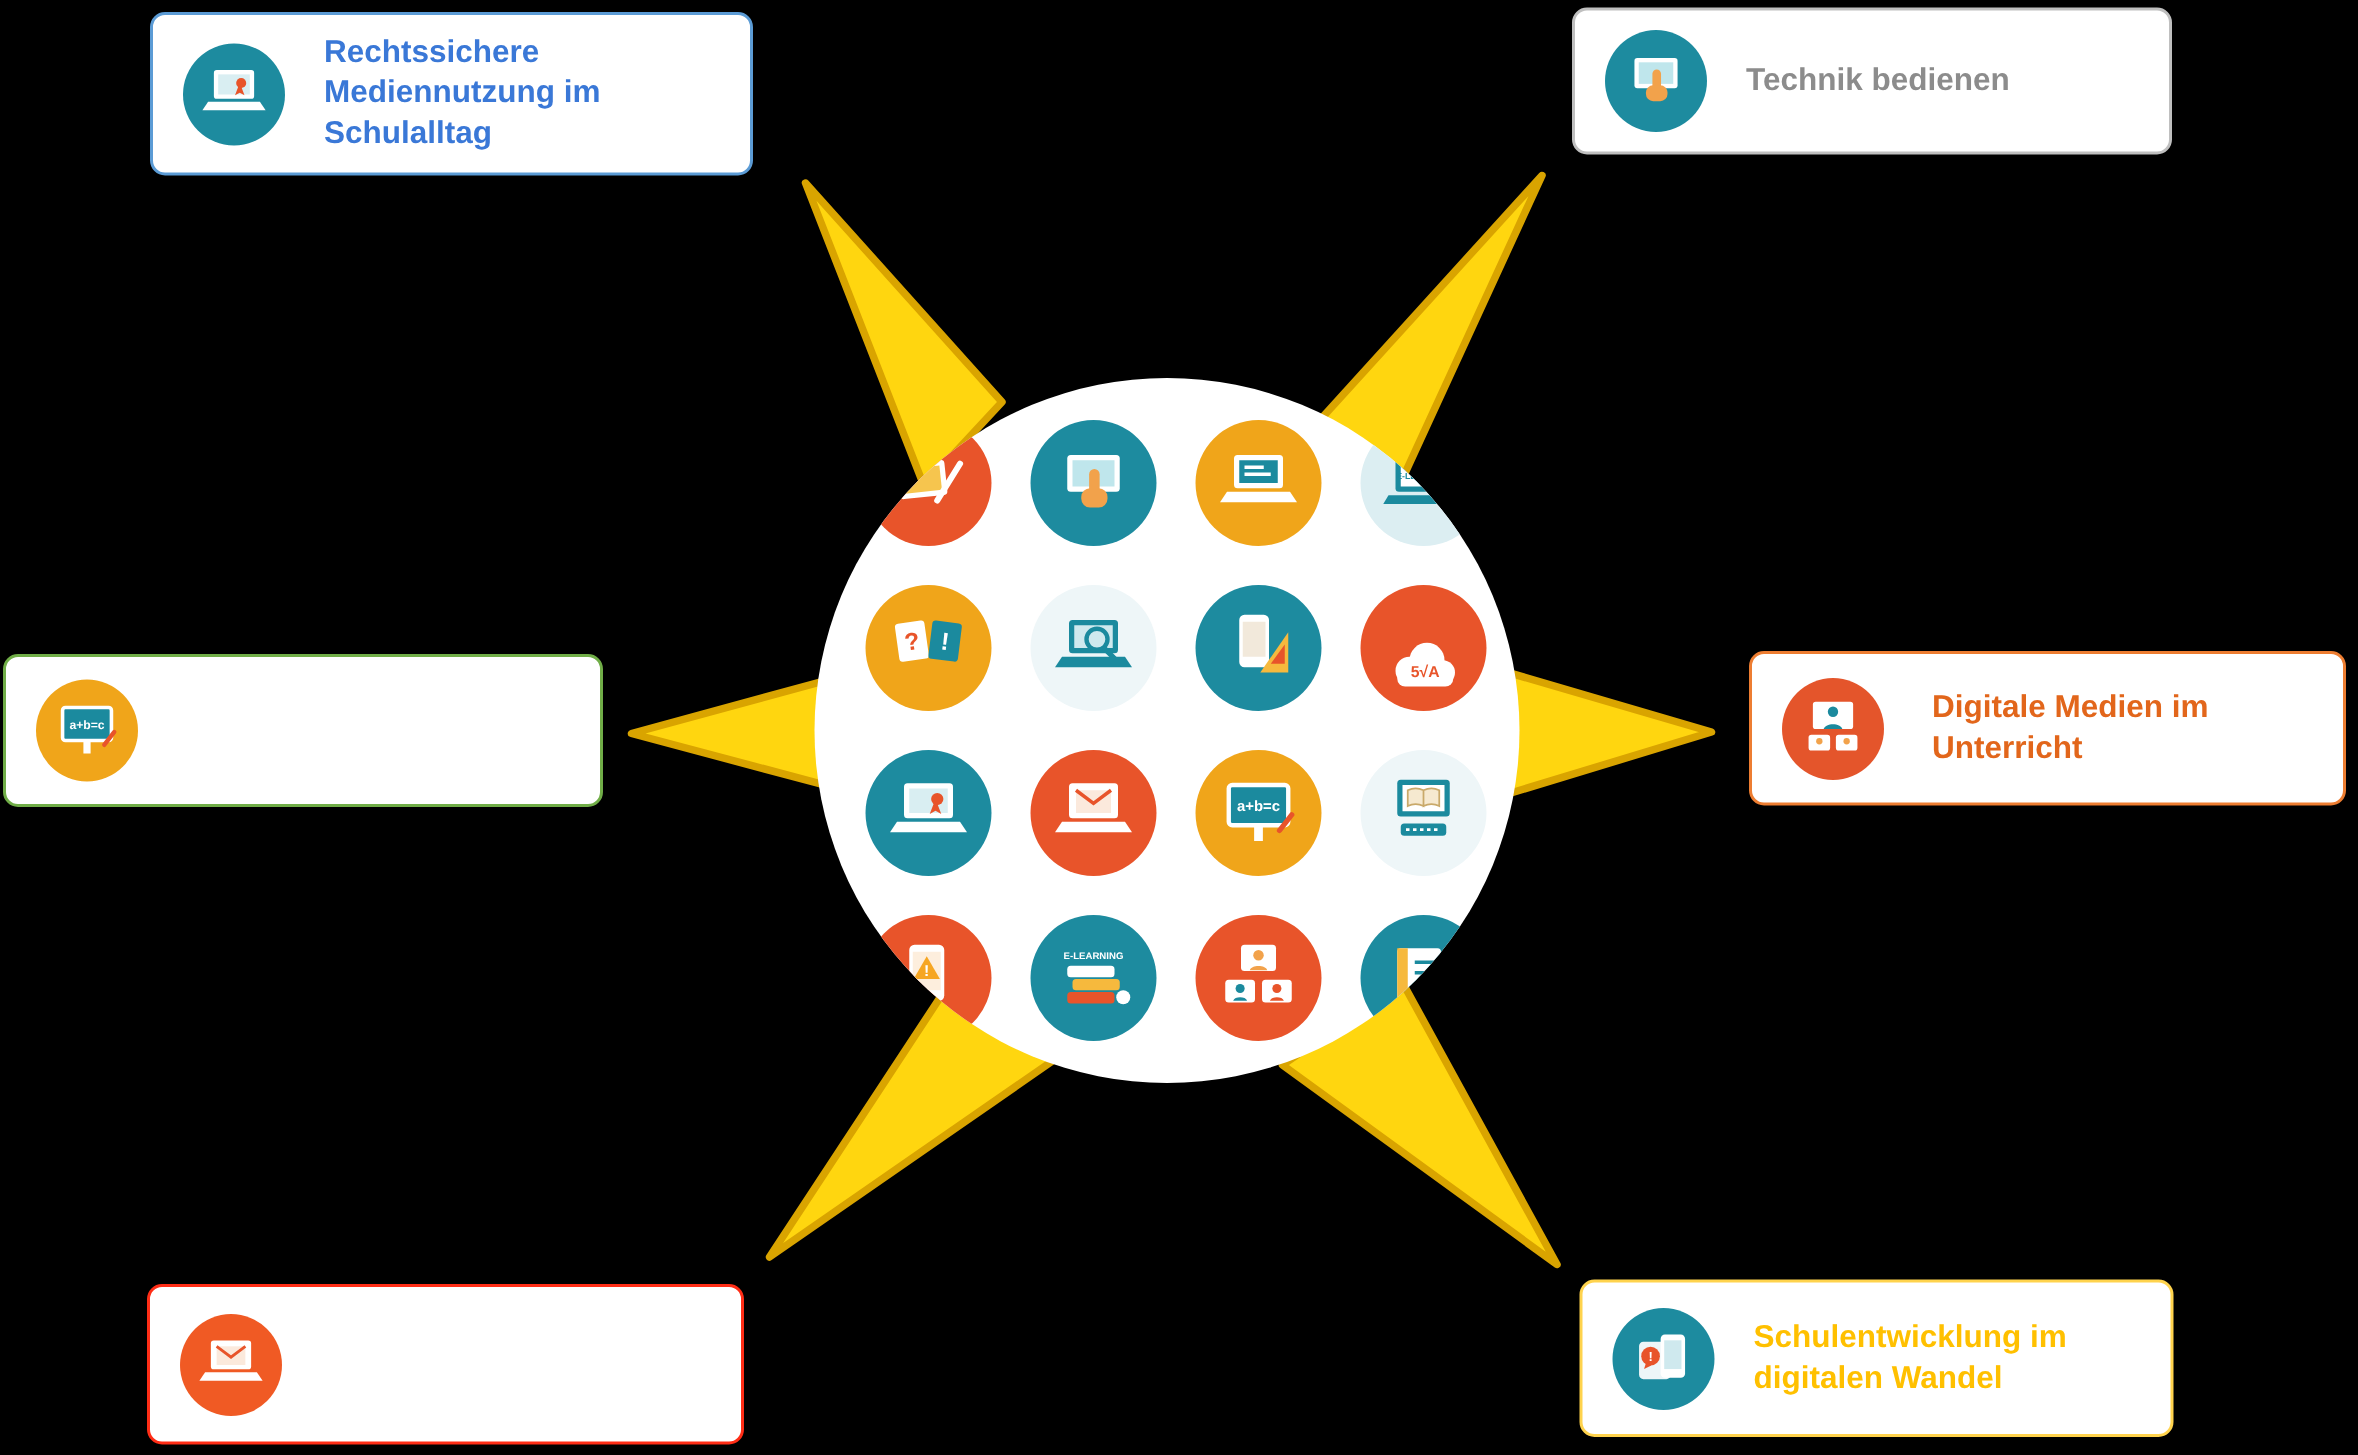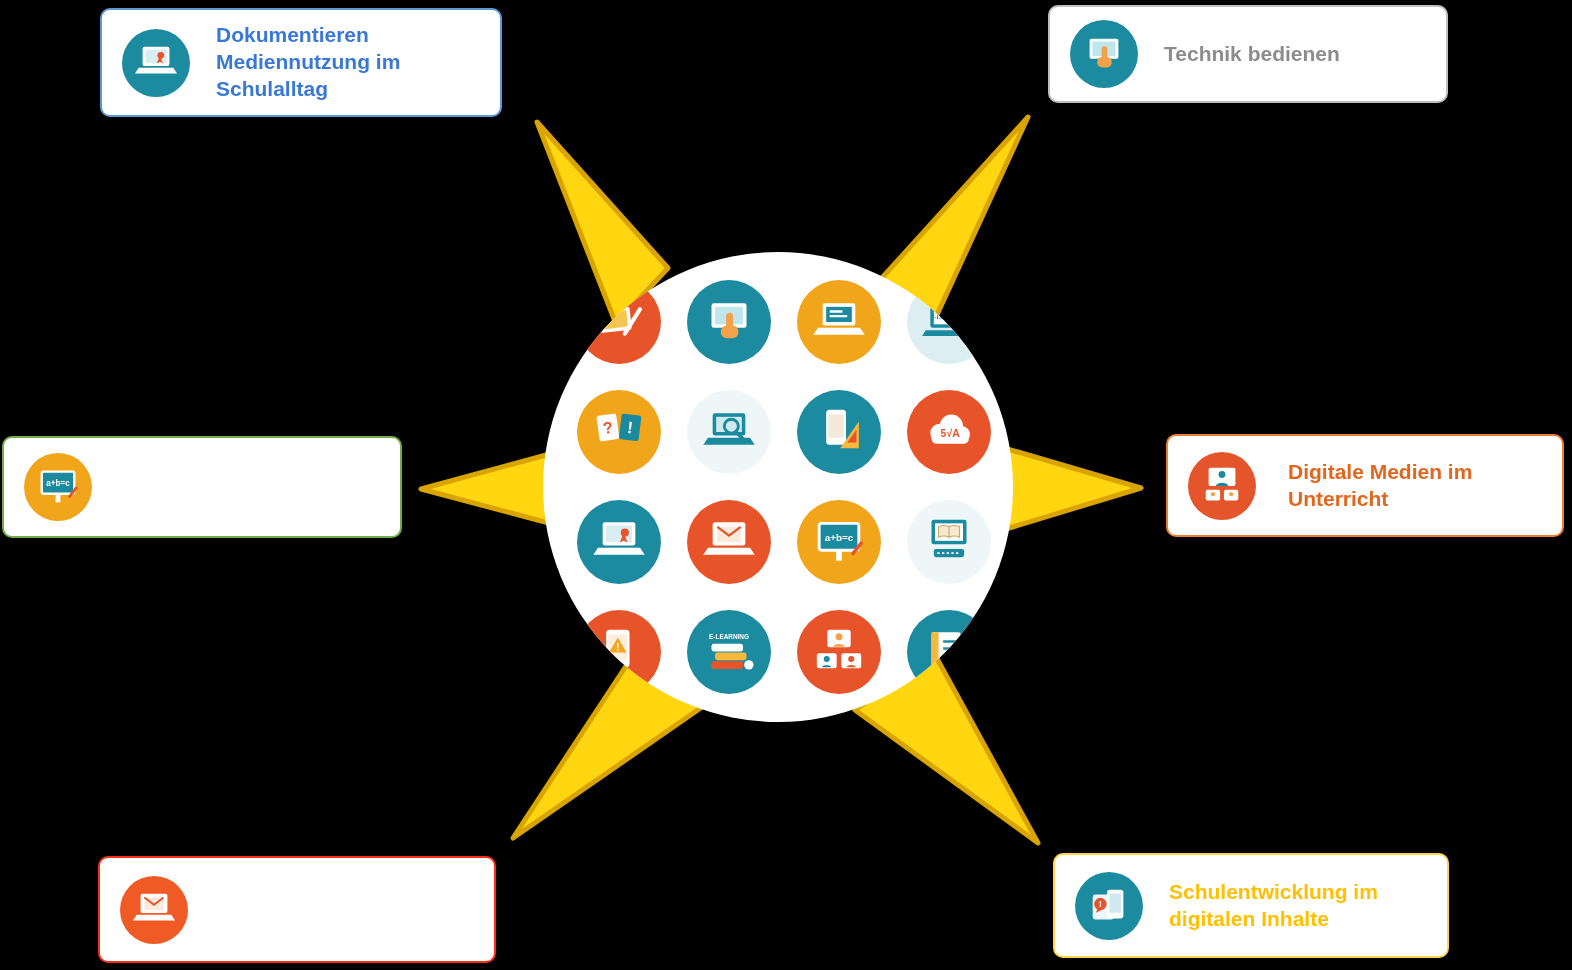--- a/index.html
+++ b/index.html
@@ -238,7 +238,7 @@
           <path d="M6 29h36l4 6H2z" fill="#fff"></path>
         </svg>
       </div>
-    <div class="node-label" style="color: rgb(58, 120, 215);">Dokumentieren
+    <div class="node-label" style="color: rgb(58, 120, 215);">Rechtssichere
 Mediennutzung im
 Schulalltag</div>
   </div>

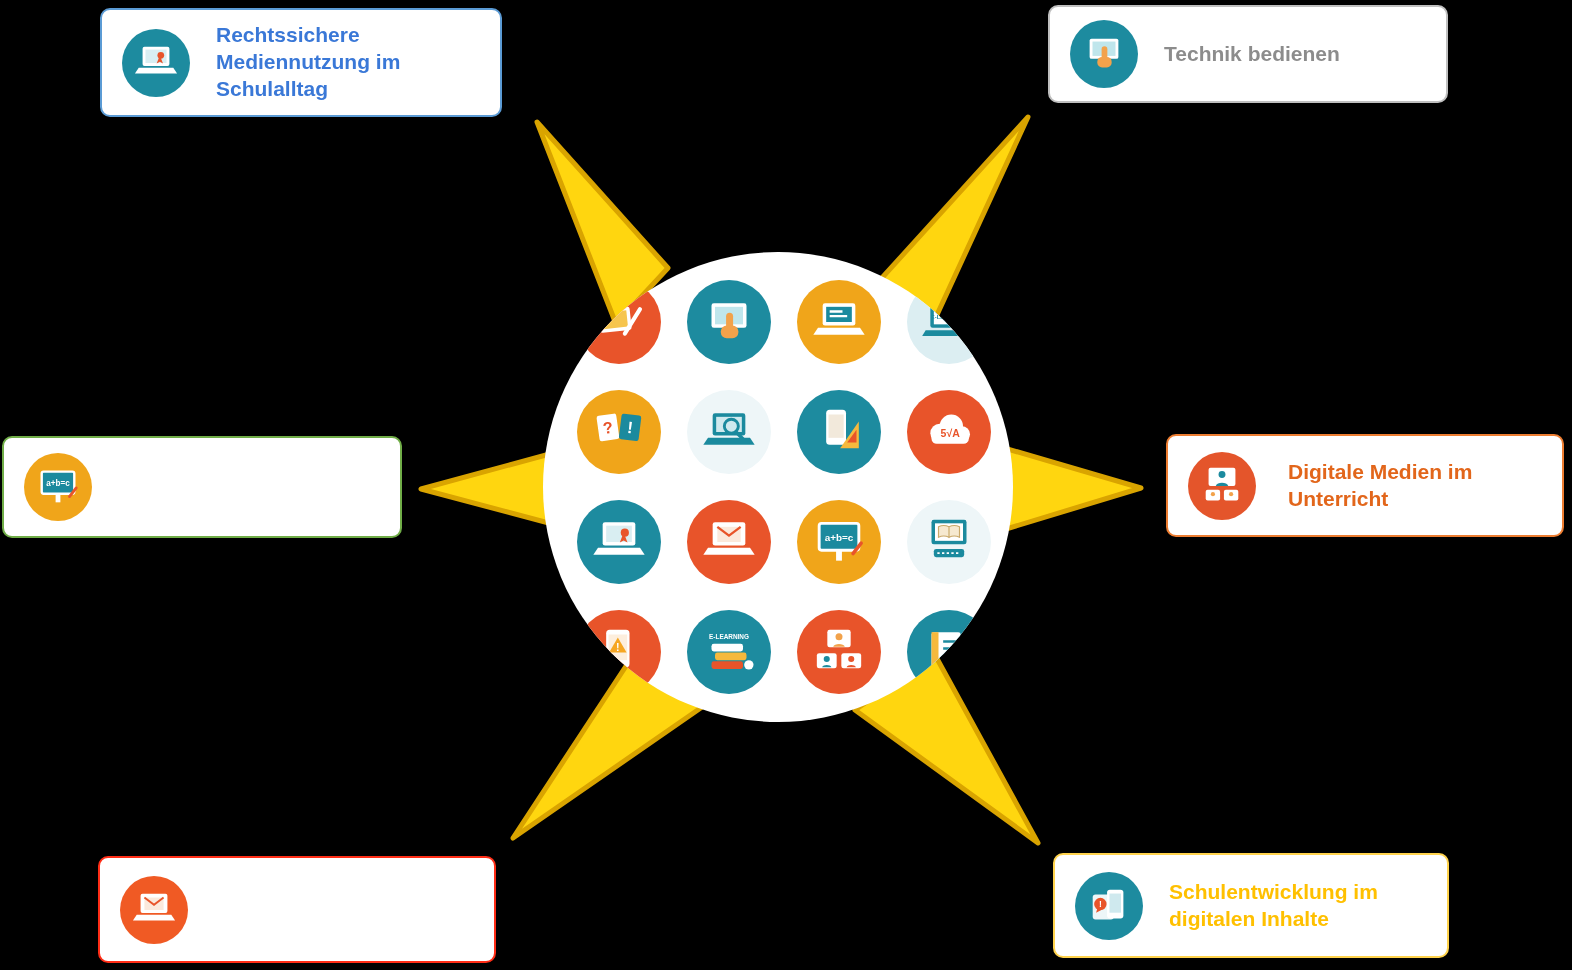--- a/index.html
+++ b/index.html
@@ -142,7 +142,7 @@
             <path d="M31 33l8-11v11z" fill="#e8542a"></path>
           </svg>
         </div>
-        <div class="center-icon" style="background: rgb(232, 84, 42);">
+        <div class="center-icon" style="background: rgb(232, 84, 42); align-items: flex-end;">
           <svg viewBox="0 0 48 48">
             <circle cx="16" cy="25" r="8" fill="#fff"></circle>
             <circle cx="26" cy="19" r="10" fill="#fff"></circle>

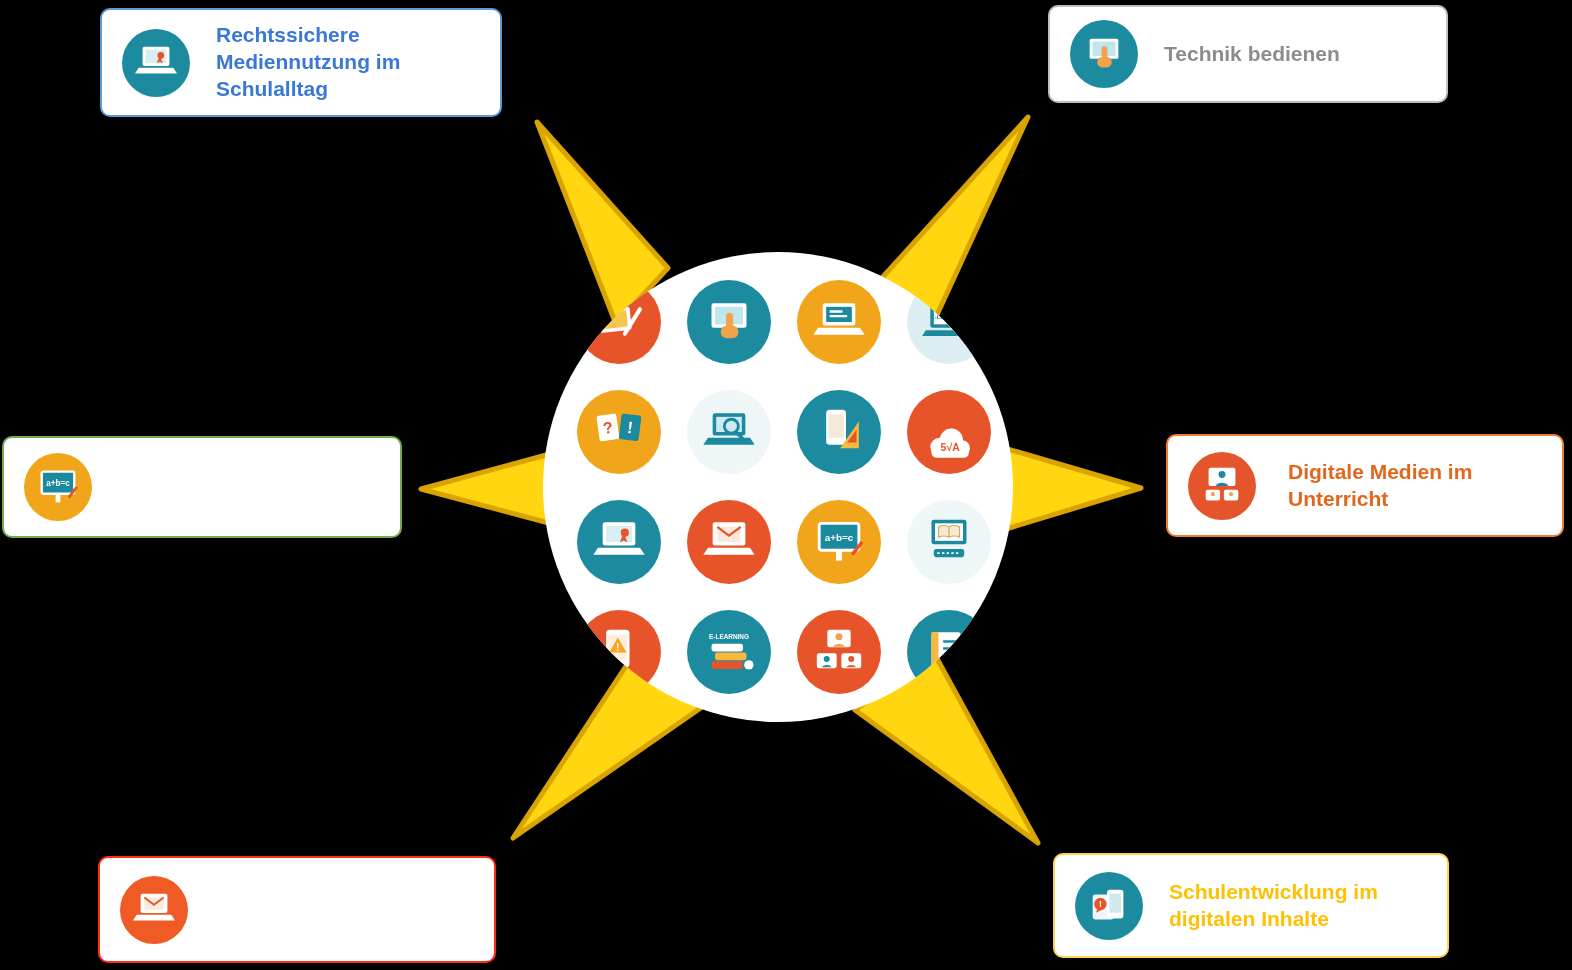--- a/index.html
+++ b/index.html
@@ -305,7 +305,7 @@
         </svg>
       </div>
     <div class="node-label" style="color: rgb(255, 192, 0);">Schulentwicklung im
-digitalen Inhalte</div>
+digitalen Wandel</div>
   </div>
 
 </div>

